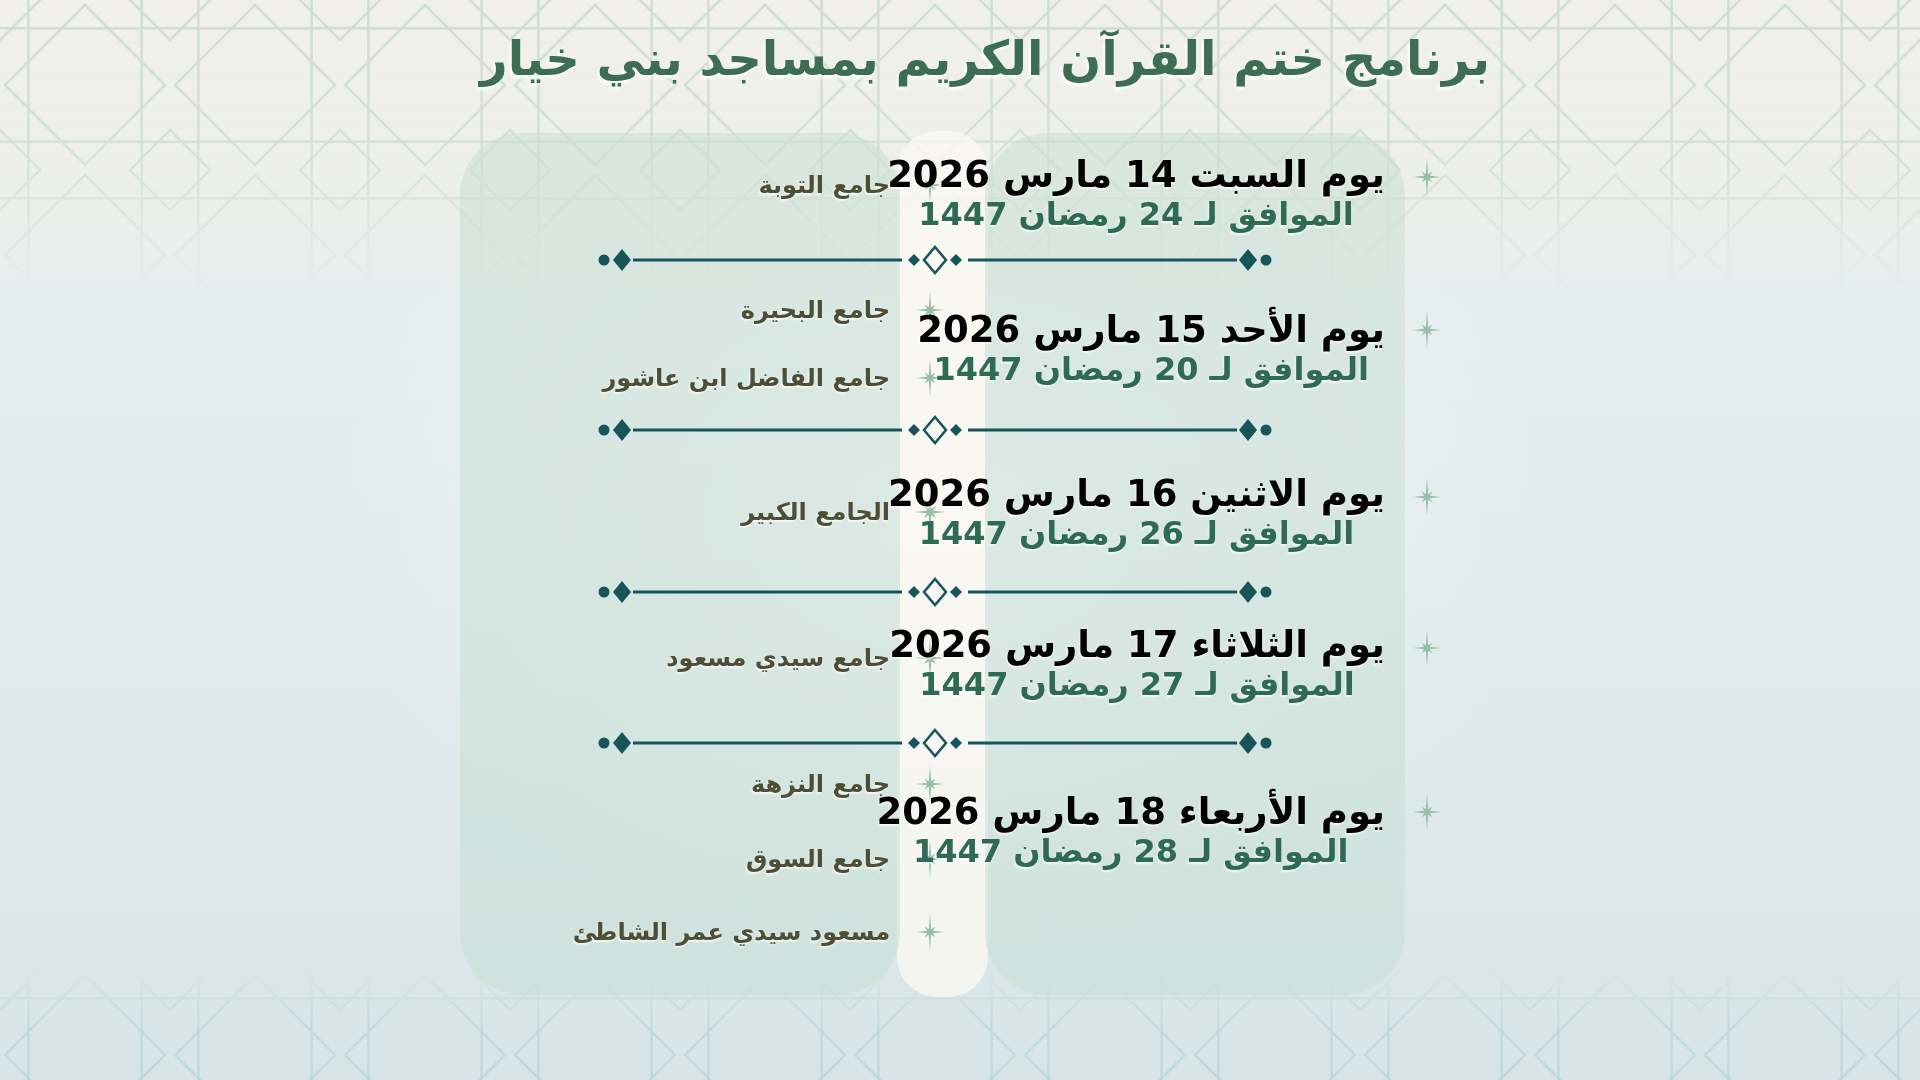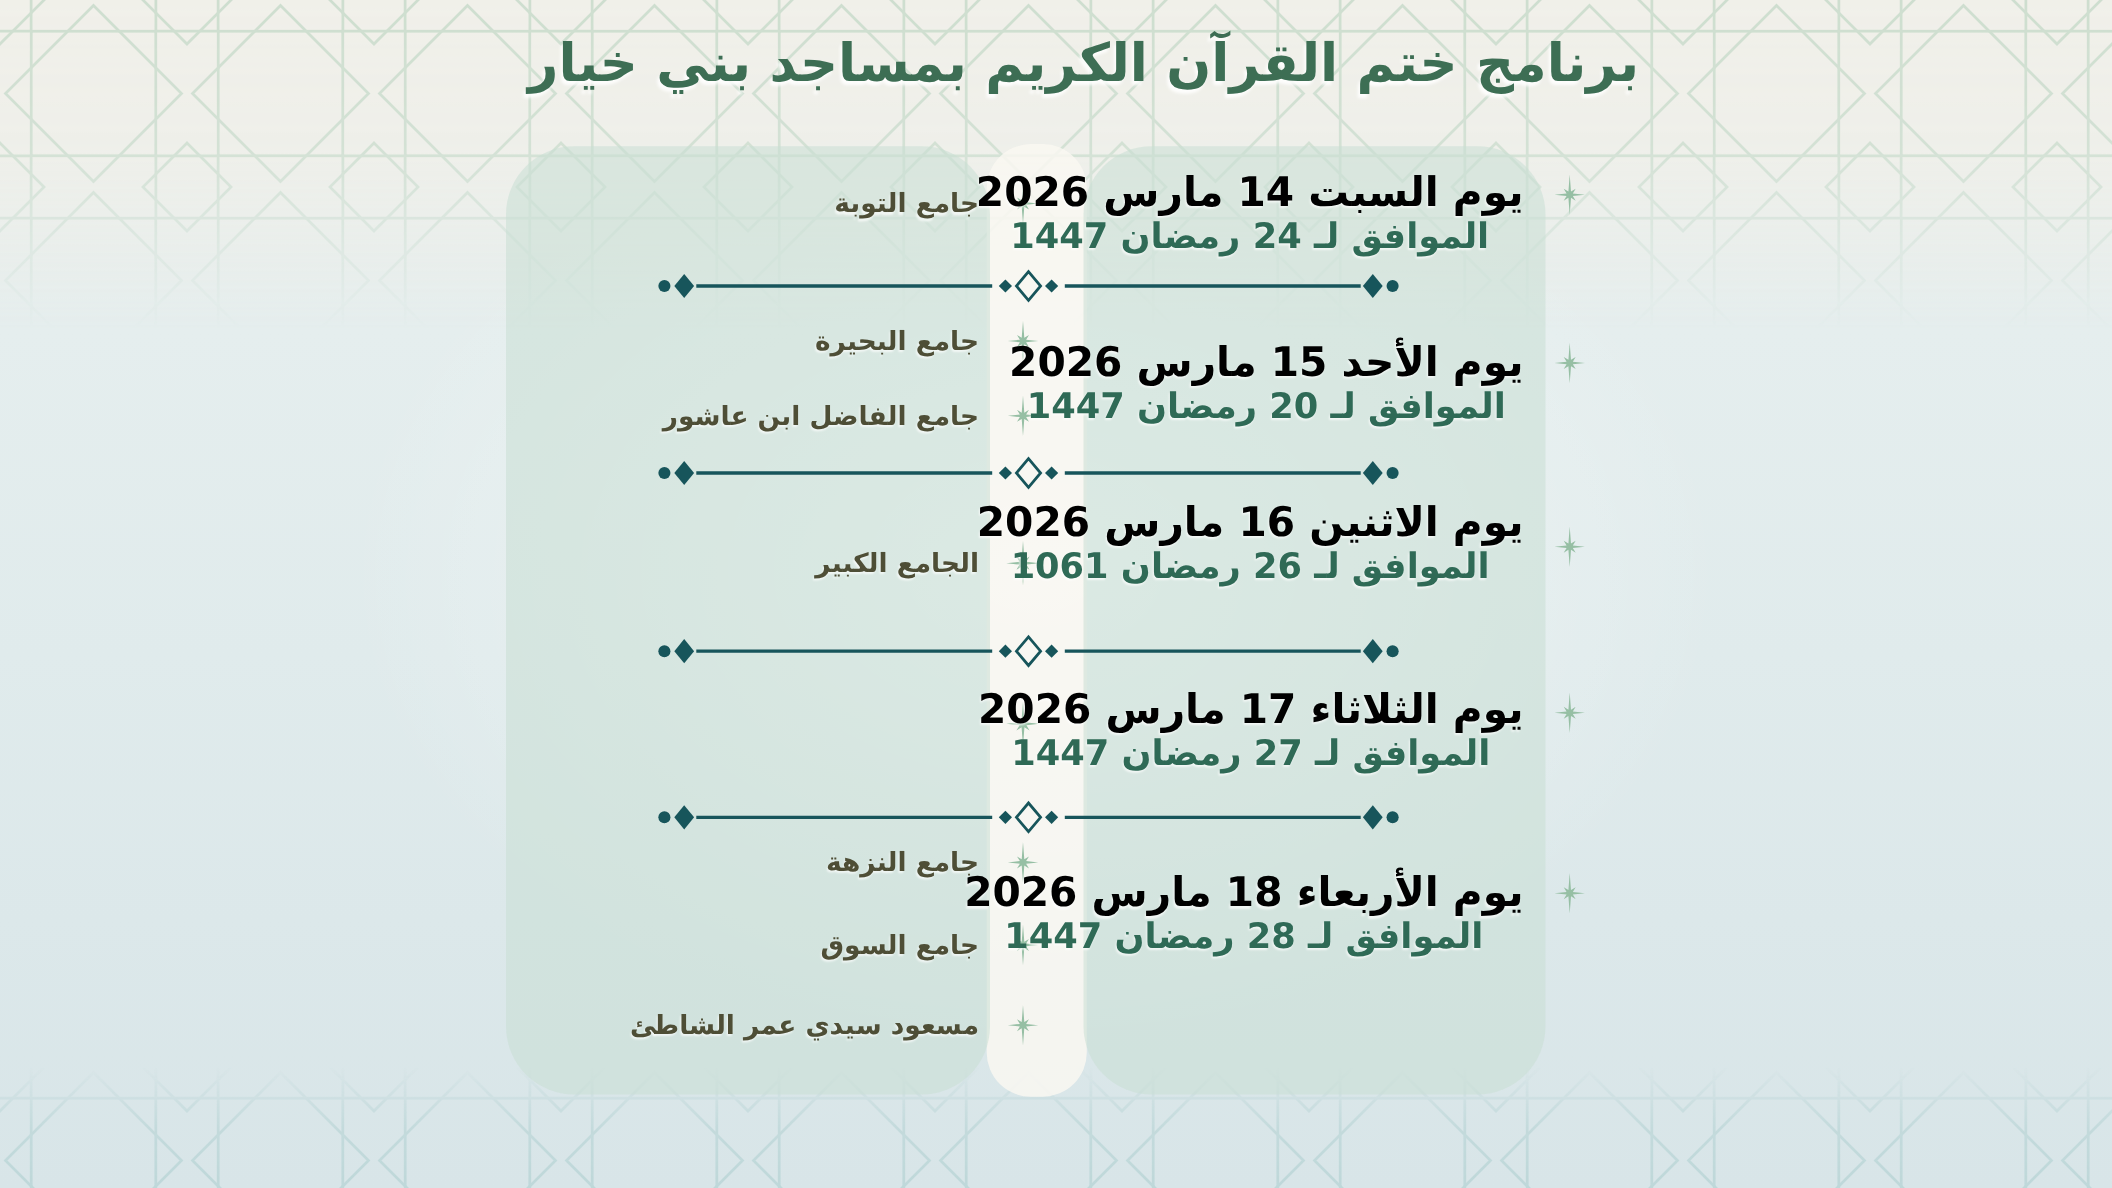--- a/index.html
+++ b/index.html
@@ -181,7 +181,7 @@
     <div class="date-line">يوم الأحد 15 مارس 2026</div>
     <div class="hijri-line">الموافق لـ 20 رمضان 1447</div>
   </div>
-  <div class="date-block" style="top:450px">
+  <div class="date-block" style="top:469px">
     <div class="date-line">يوم الاثنين 16 مارس 2026</div>
     <div class="hijri-line">الموافق لـ 26 رمضان 1061</div>
   </div>

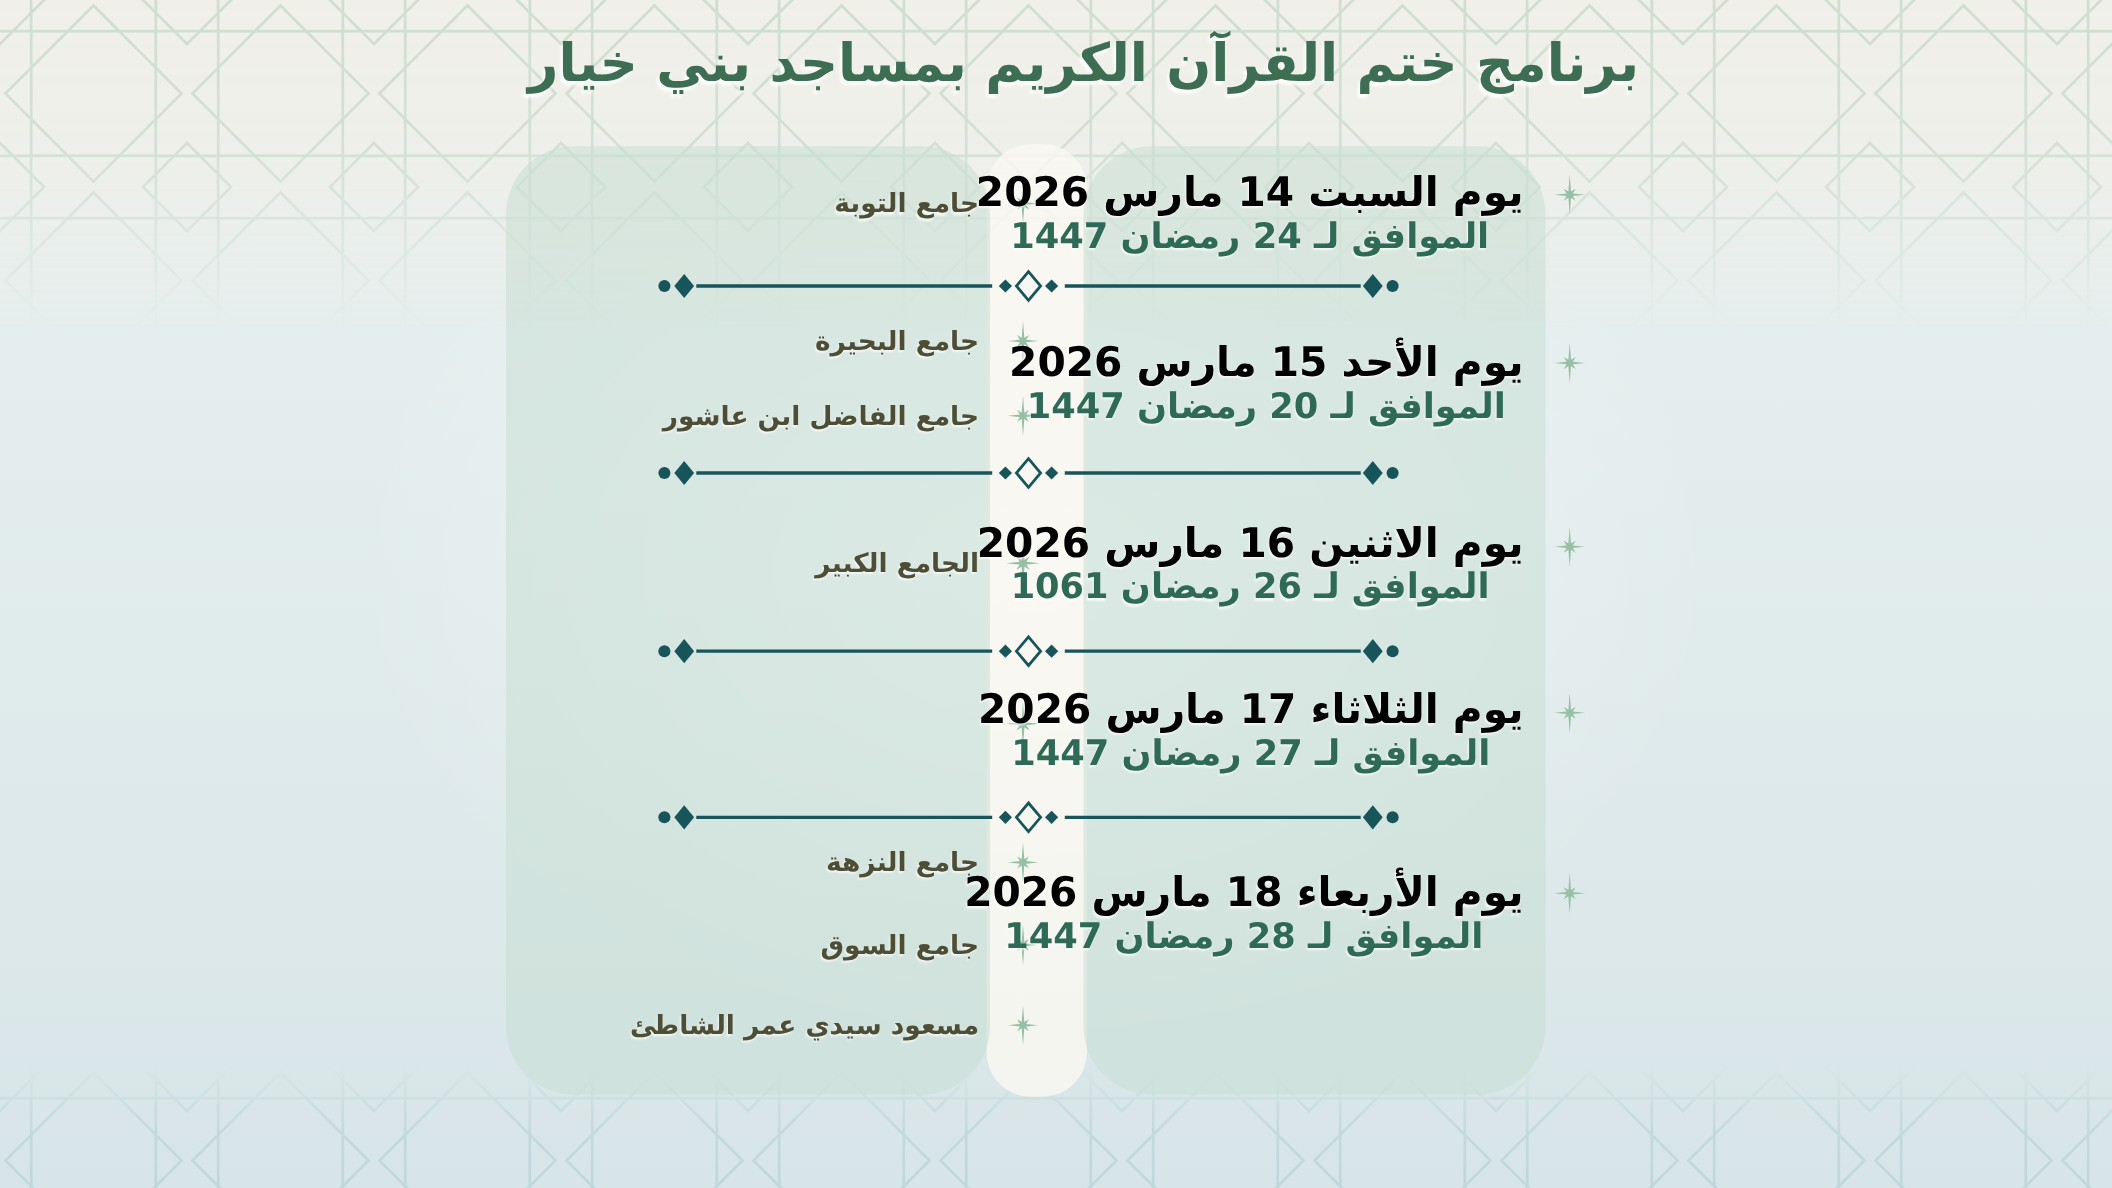--- a/index.html
+++ b/index.html
@@ -183,7 +183,7 @@
   </div>
   <div class="date-block" style="top:469px">
     <div class="date-line">يوم الاثنين 16 مارس 2026</div>
-    <div class="hijri-line">الموافق لـ 26 رمضان 1061</div>
+    <div class="hijri-line">الموافق لـ 26 رمضان 1447</div>
   </div>
   <div class="date-block" style="top:620px">
     <div class="date-line">يوم الثلاثاء 17 مارس 2026</div>

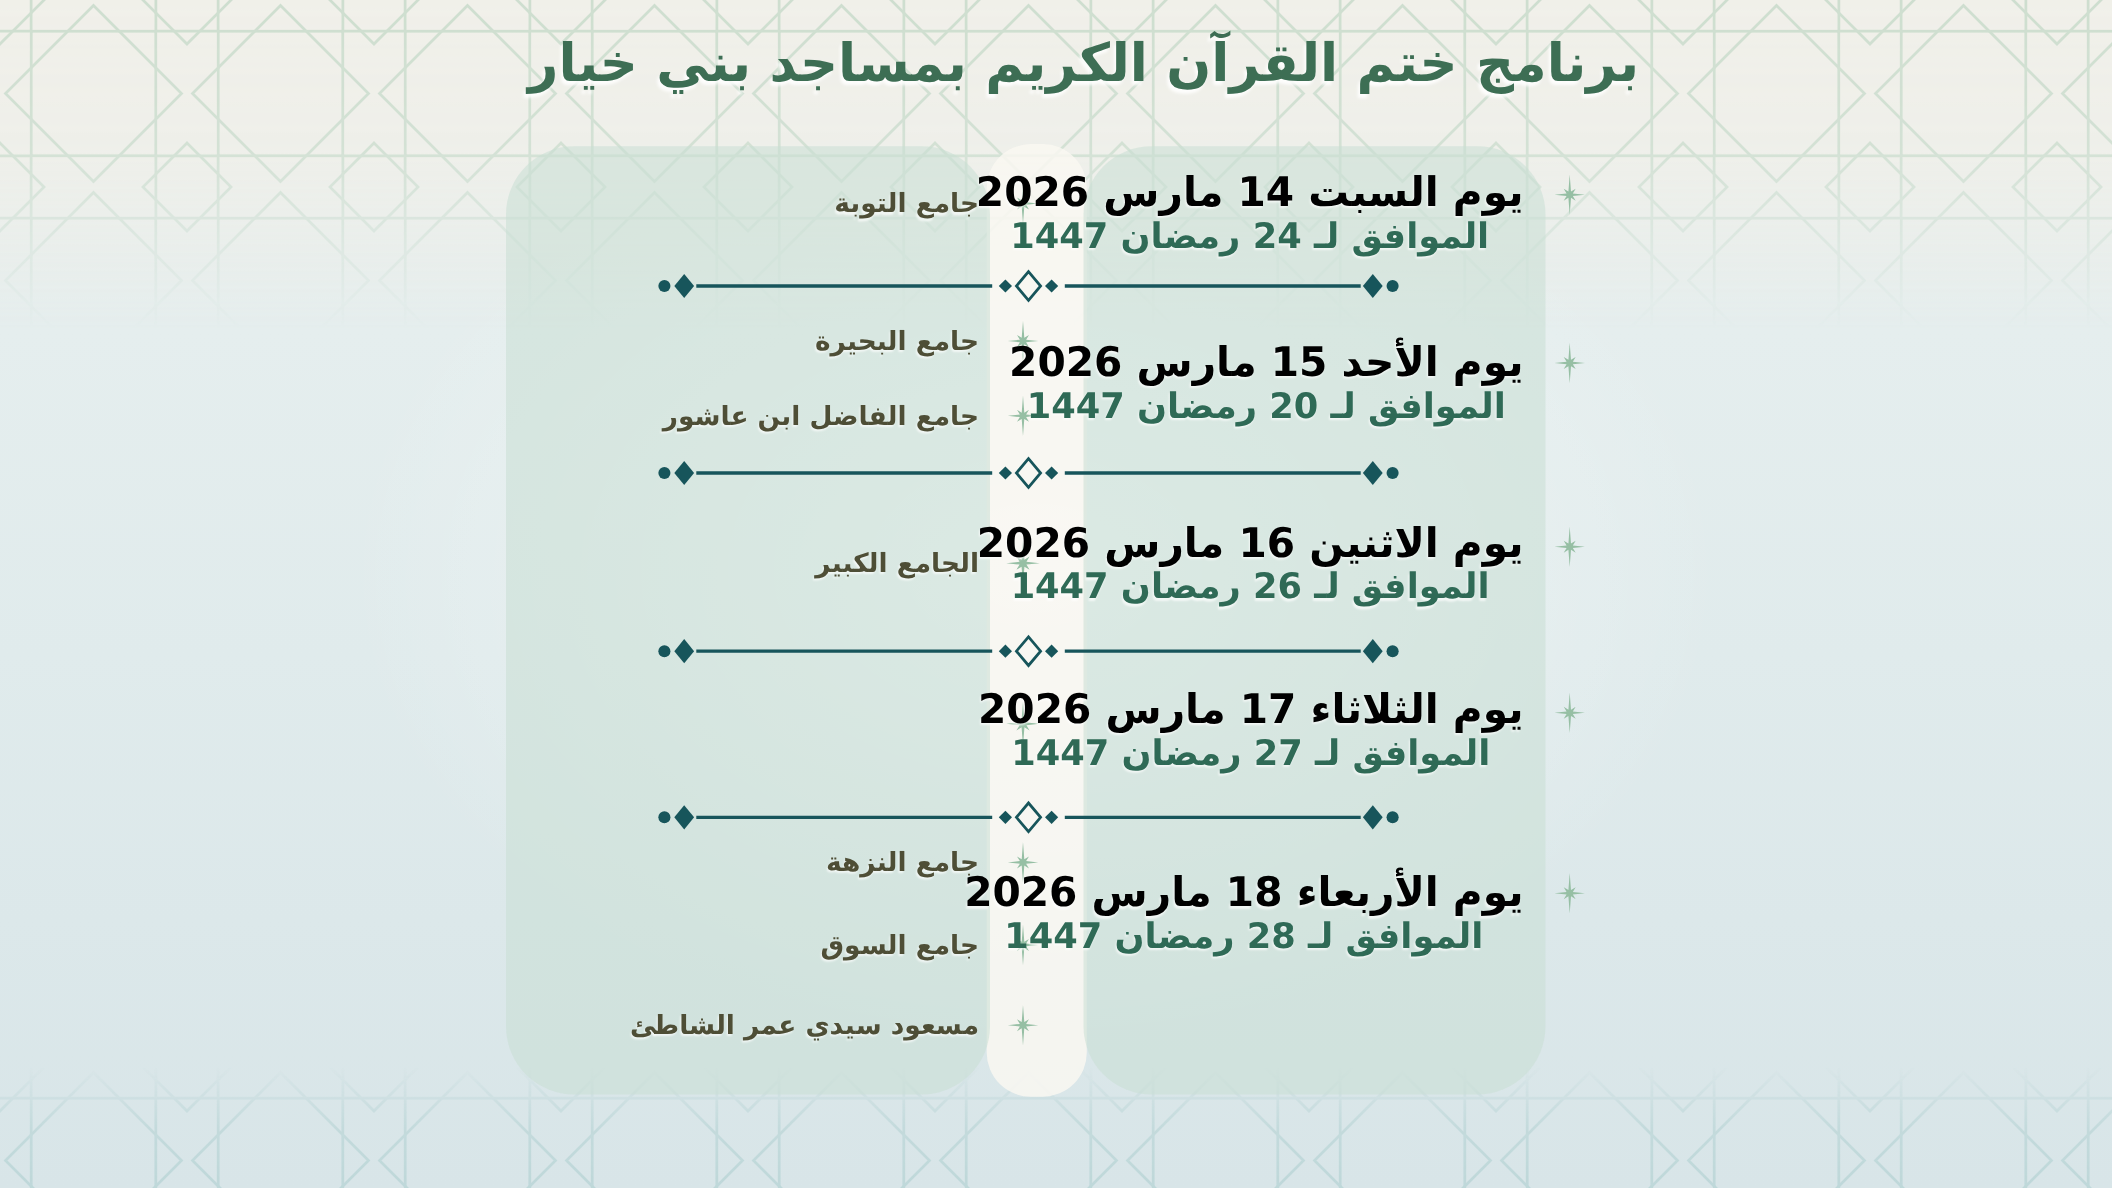--- a/index.html
+++ b/index.html
@@ -144,6 +144,7 @@
   <div class="mosque" style="top:351px">جامع الفاضل ابن عاشور</div>
   <div class="mosque" style="top:283px">جامع البحيرة</div>
   <div class="mosque" style="top:485px">الجامع الكبير</div>
+  <div class="mosque" style="top:631px">جامع سيدي مسعود</div>
   <div class="mosque" style="top:757px">جامع النزهة</div>
   <div class="mosque" style="top:832px">جامع السوق</div>
   <div class="mosque" style="top:905px">مسعود سيدي عمر الشاطئ</div>

